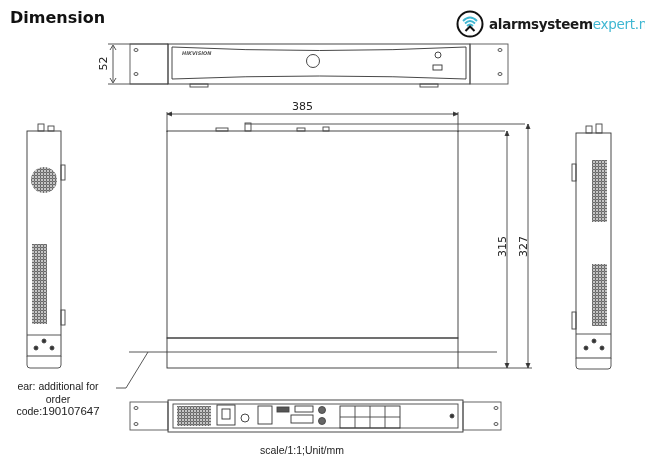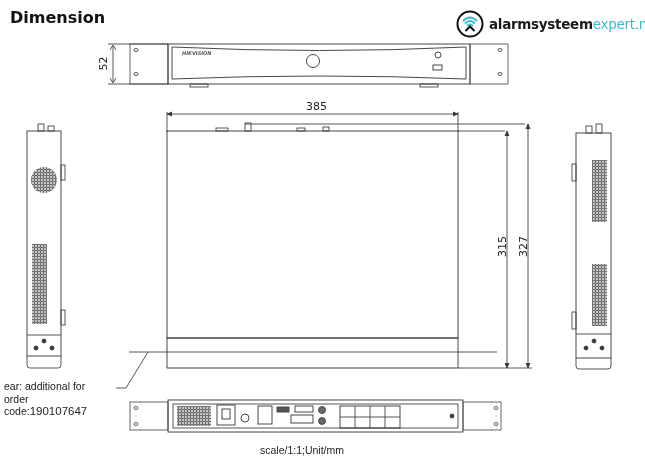--- a/index.html
+++ b/index.html
@@ -149,7 +149,7 @@
 </svg>
 
 <div class="dim rot" style="left:96px;top:57px;">52</div>
-<div class="dim" style="left:306px;top:100px;">385</div>
+<div class="dim" style="left:292px;top:100px;">385</div>
 <div class="dim rot" style="left:492px;top:240px;">315</div>
 <div class="dim rot" style="left:513px;top:240px;">327</div>
 

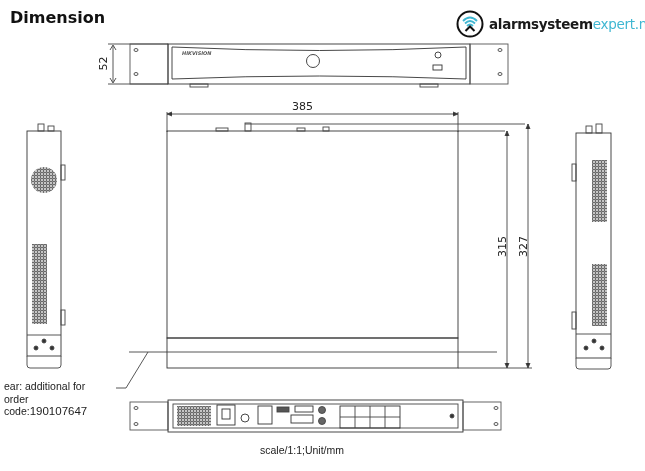--- a/index.html
+++ b/index.html
@@ -11,7 +11,7 @@
   svg.draw{position:absolute;left:0;top:0;}
   .dim{position:absolute;font-family:"DejaVu Sans",sans-serif;font-size:11px;color:#222;}
   .rot{transform:rotate(-90deg);transform-origin:center;}
-  .note{position:absolute;left:4px;top:380px;width:108px;text-align:left;font-size:10.5px;line-height:12.5px;color:#222;}
+  .note{position:absolute;left:4px;top:380px;width:108px;text-align:center;font-size:10.5px;line-height:12.5px;color:#222;}
   .note .code{font-size:11.5px;margin-top:36px;}
   .scale{position:absolute;left:260px;top:444px;font-size:10.5px;color:#222;}
 </style>

